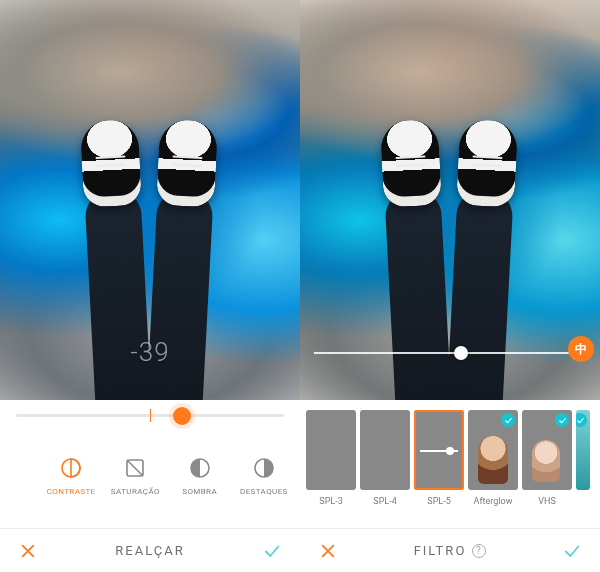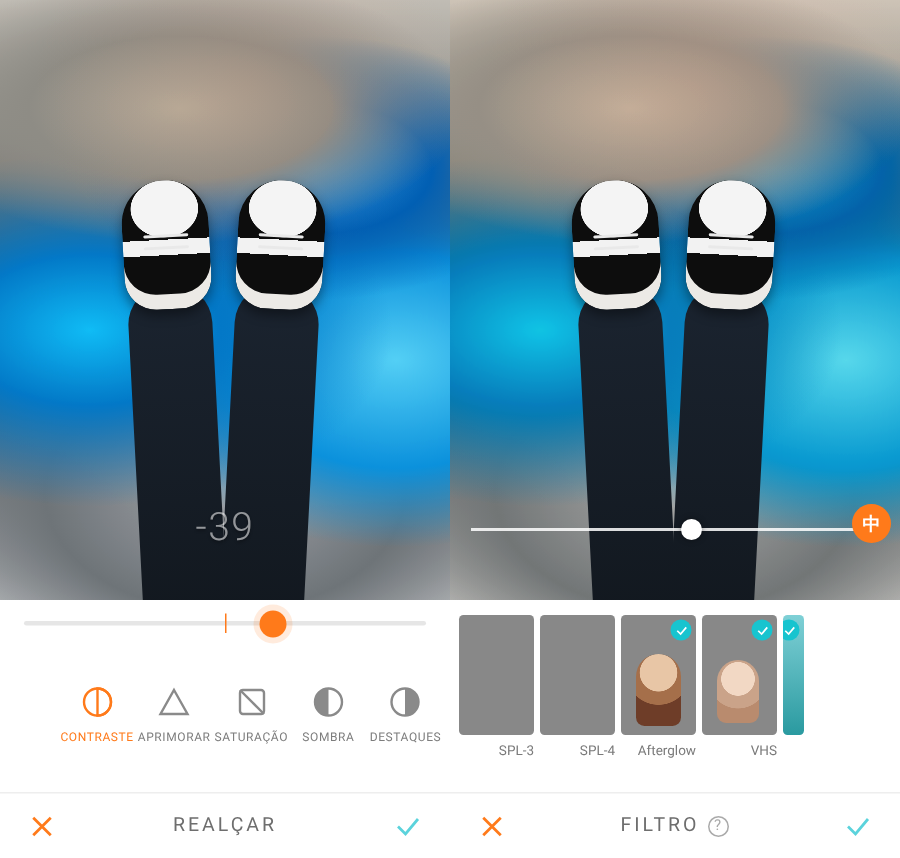--- a/index.html
+++ b/index.html
@@ -230,14 +230,6 @@
     <div class="tool">
       <span class="ico">
         <svg viewBox="0 0 24 24">
-            <path d="M12 4 L21 20 L3 20 Z"></path>
-          </svg>
-      </span>
-      <span>APRIMORAR</span>
-    </div>
-    <div class="tool">
-      <span class="ico">
-        <svg viewBox="0 0 24 24">
             <rect x="4" y="4" width="16" height="16" rx="2"></rect>
             <path d="M4 4 L20 20"></path>
           </svg>

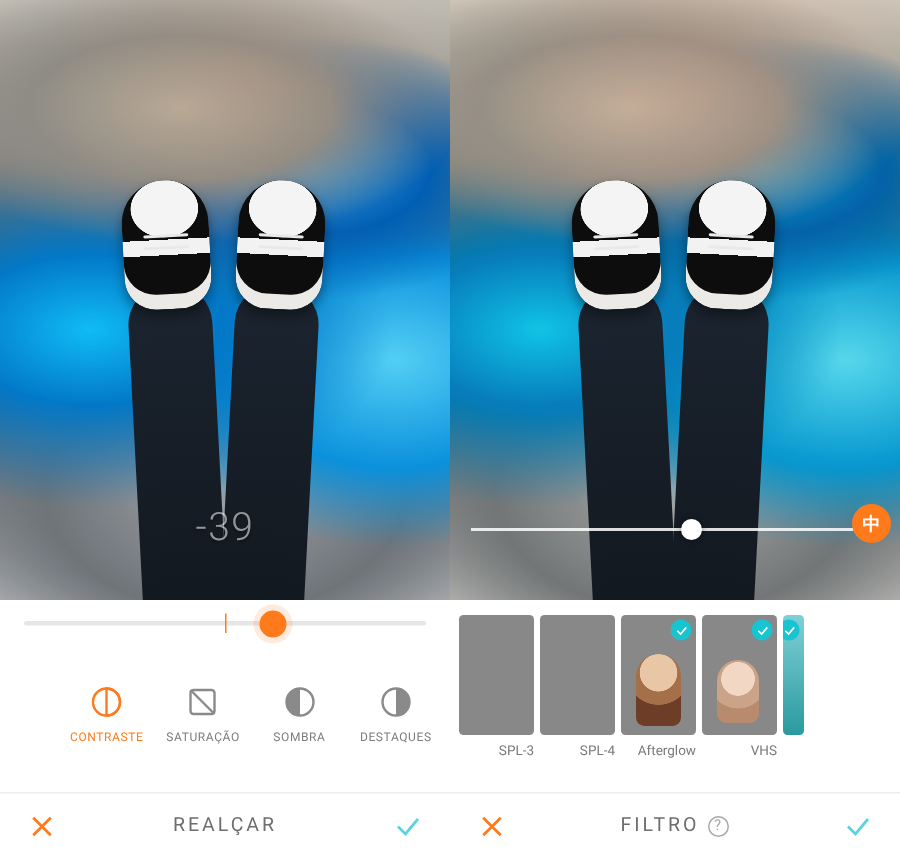--- a/index.html
+++ b/index.html
@@ -127,7 +127,7 @@
     overflow:hidden;
   }
   .thumb{
-    display:flex; flex-direction:column; align-items:flex-end; gap:6px;
+    display:flex; flex-direction:column; align-items:center; gap:6px;
     font-size:9px; color:#7a7a7a; cursor:pointer; position:relative;
     flex:0 0 auto;
   }

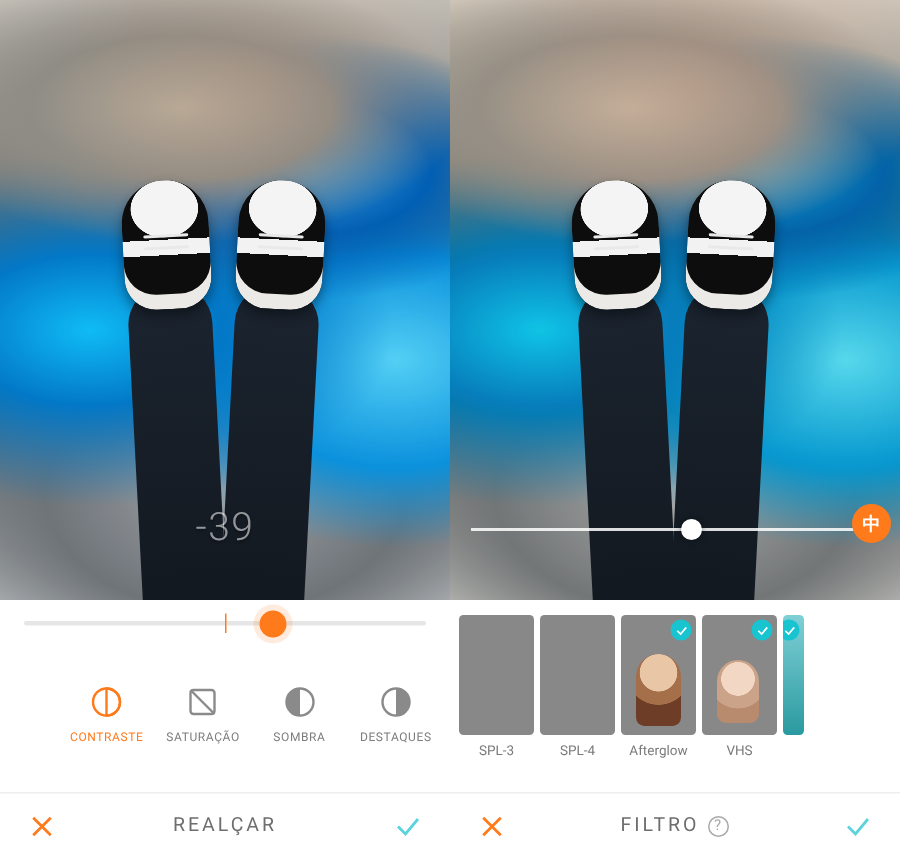--- a/index.html
+++ b/index.html
@@ -299,6 +299,12 @@
       <div class="box bg-spl4"></div>
       <span>SPL-4</span>
     </div>
+    <div class="thumb active">
+      <div class="box bg-spl5">
+        <div class="slider-deco"></div>
+      </div>
+      <span>SPL-5</span>
+    </div>
     <div class="thumb">
       <div class="box bg-afterglow">
         <div class="checked">

